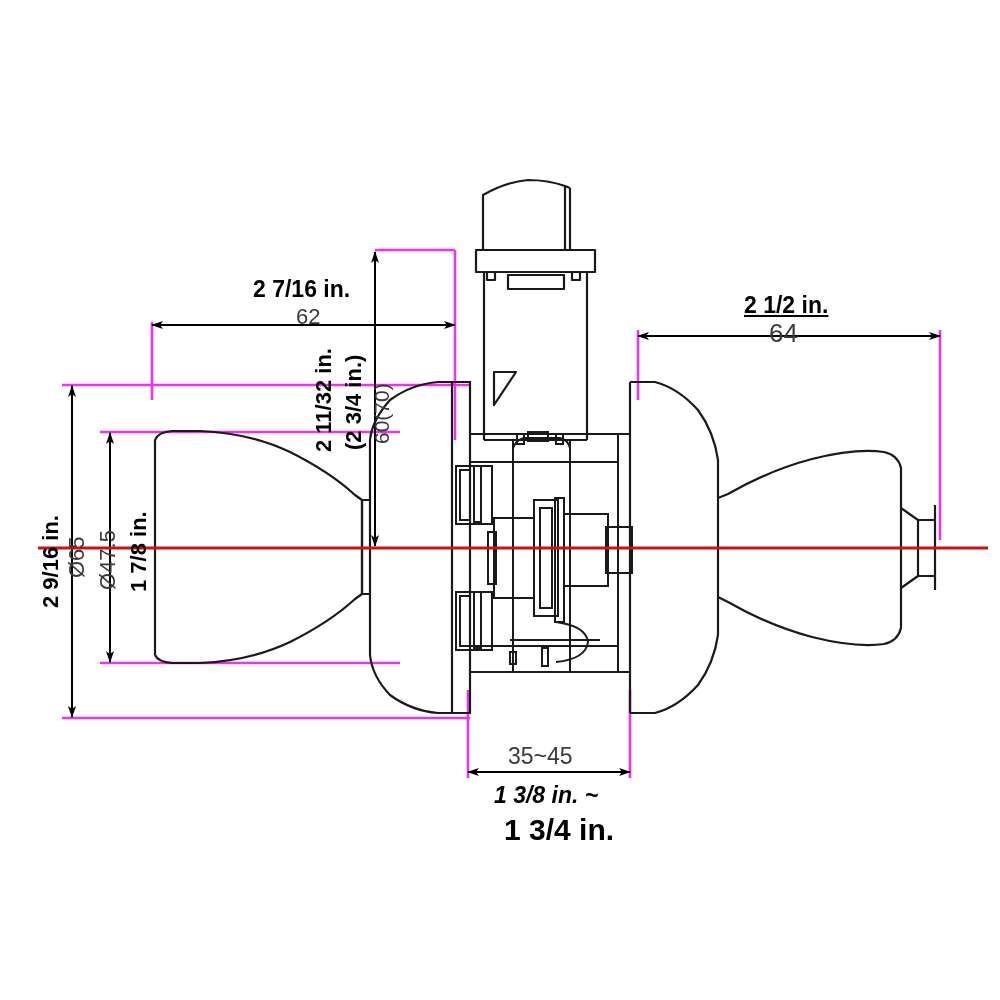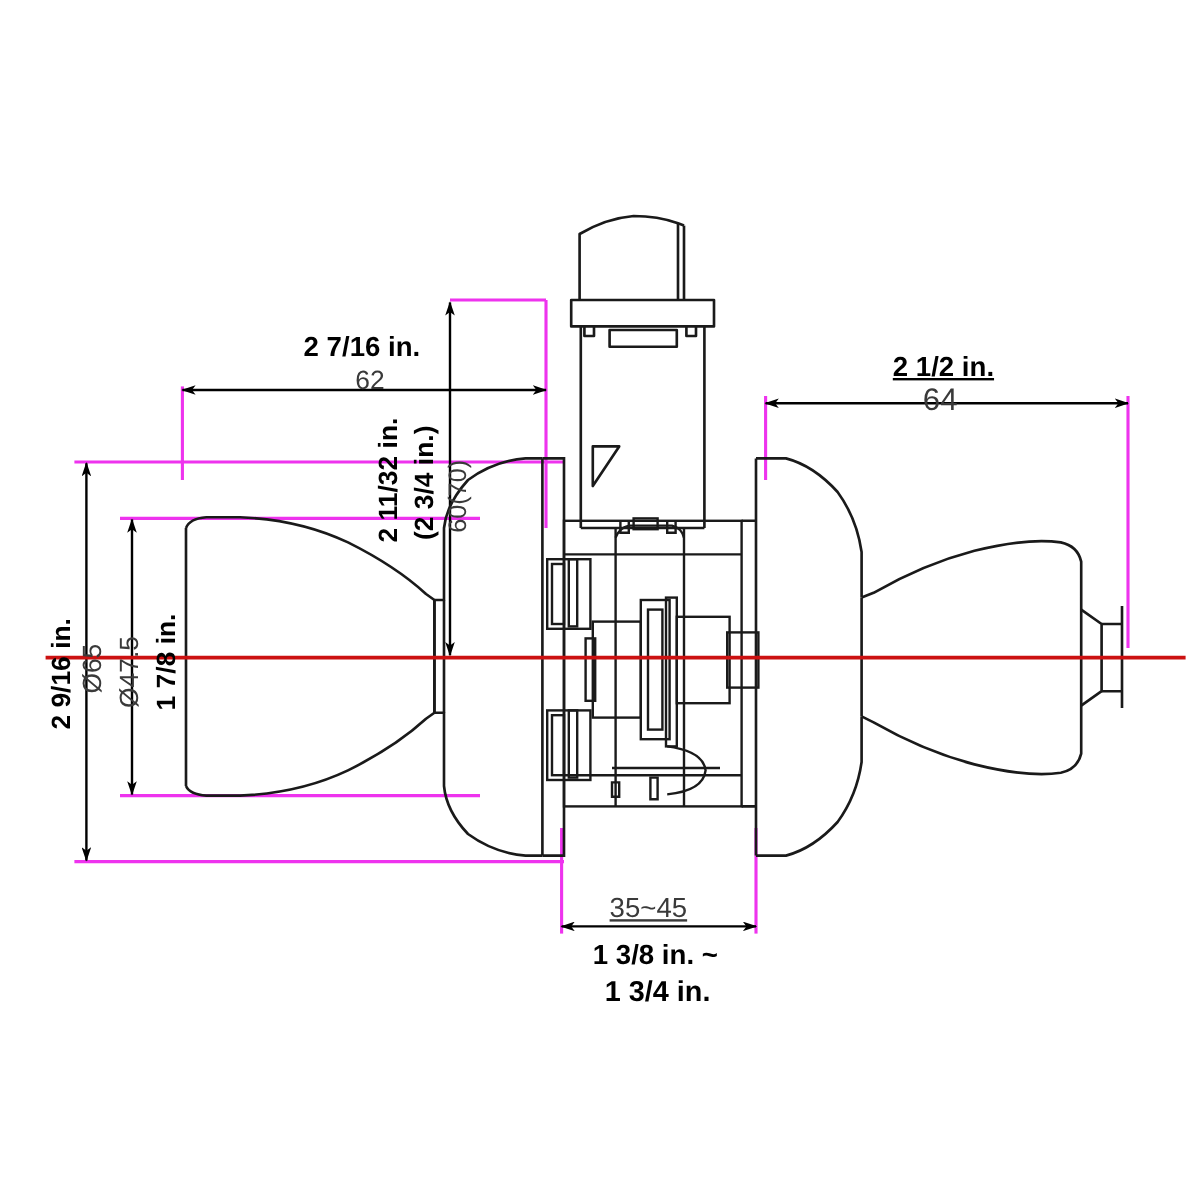--- a/index.html
+++ b/index.html
@@ -189,7 +189,7 @@
   <div class="mm rot90" style="left:97px;top:590px;font-size:22px;">Ø47.5</div>
   <div class="dimtext rot90" style="left:128px;top:592px;font-size:22px;">1 7/8 in.</div>
 
-  <div class="mm" style="left:508px;top:745px;font-size:23px;text-decoration:underline;">35~45</div>
+  <div class="mm" style="left:508px;top:745px;font-size:23px;">35~45</div>
   <div class="dimtext" style="left:494px;top:784px;font-size:23px;">1 3/8 in. ~</div>
   <div class="dimtext" style="left:504px;top:815px;font-size:24px;">1 3/4 in.</div>
 

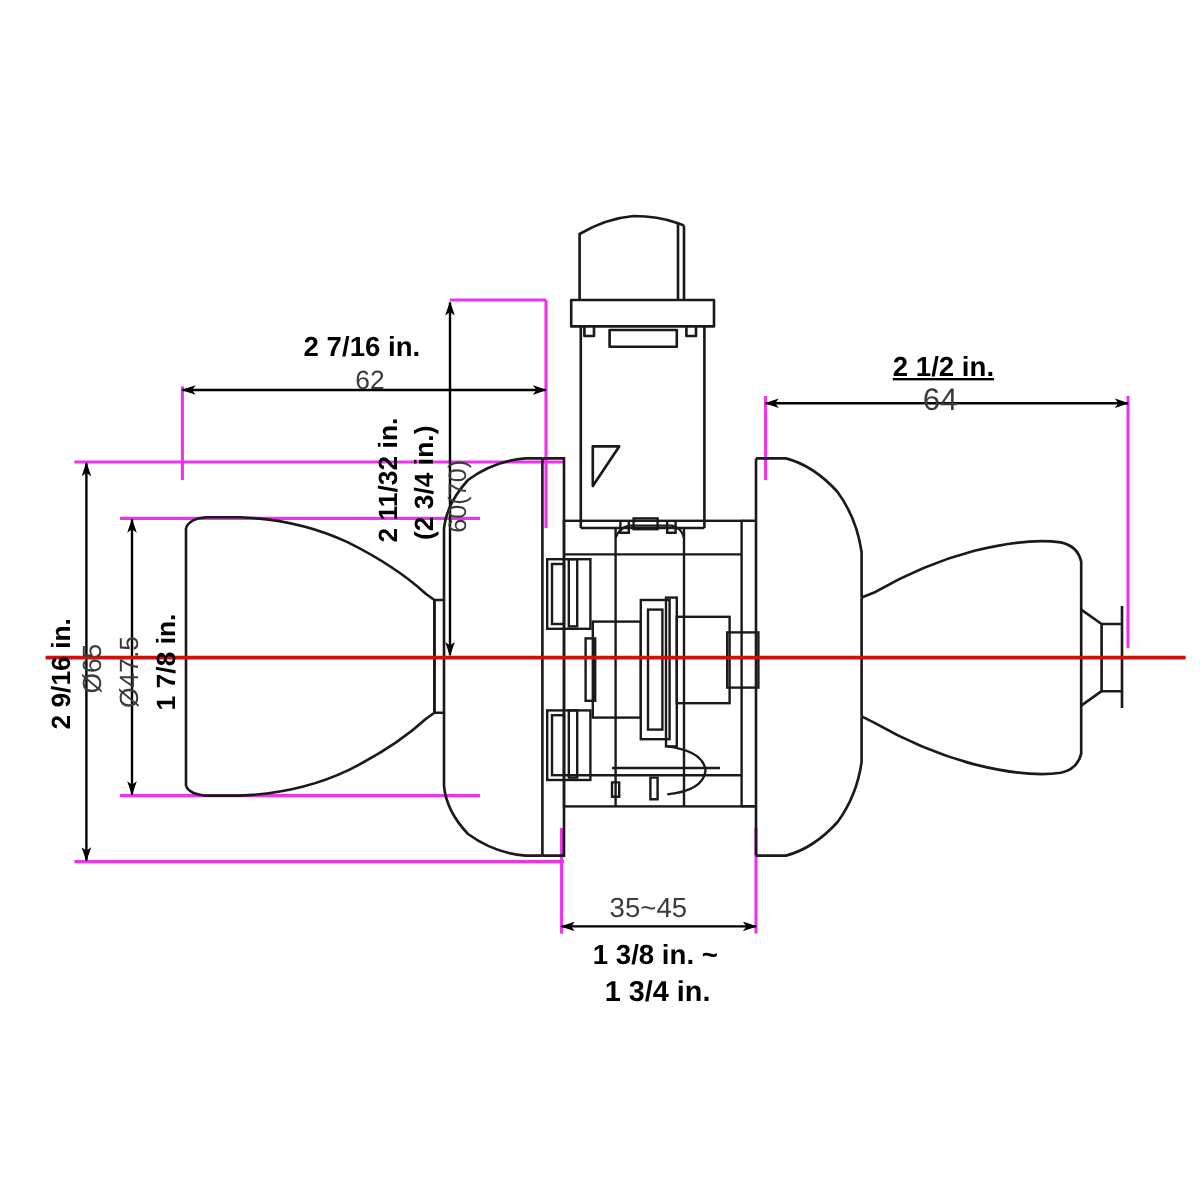--- a/index.html
+++ b/index.html
@@ -190,7 +190,7 @@
   <div class="dimtext rot90" style="left:128px;top:592px;font-size:22px;">1 7/8 in.</div>
 
   <div class="mm" style="left:508px;top:745px;font-size:23px;">35~45</div>
-  <div class="dimtext" style="left:494px;top:784px;font-size:23px;">1 3/8 in. ~</div>
+  <div class="dimtext" style="left:494px;top:784px;font-size:23px;font-style:italic;">1 3/8 in. ~</div>
   <div class="dimtext" style="left:504px;top:815px;font-size:24px;">1 3/4 in.</div>
 
 </div>

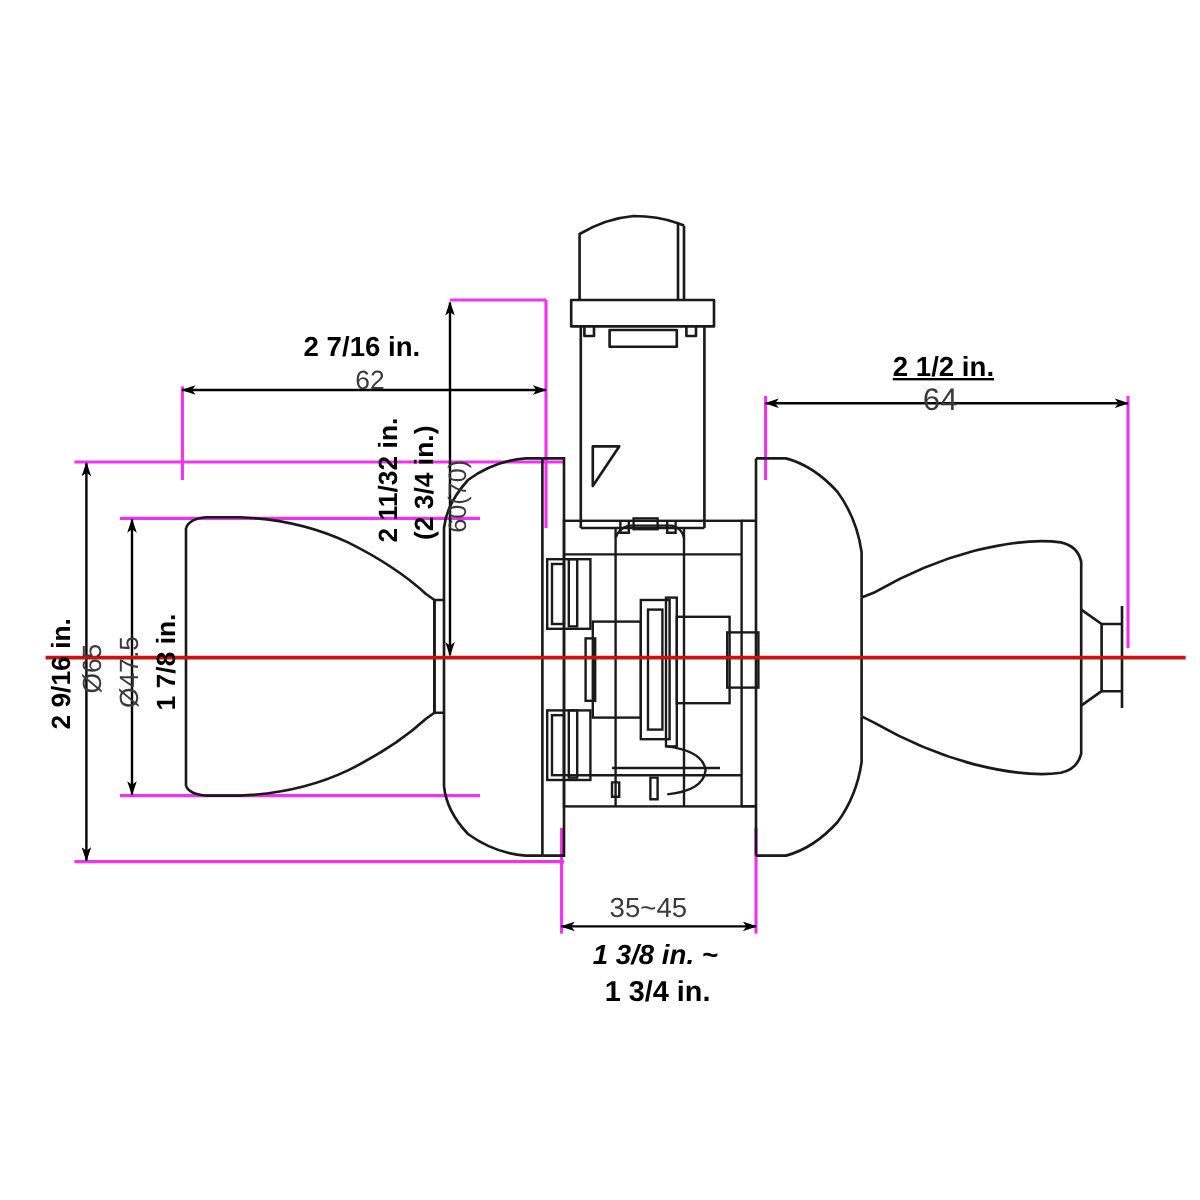--- a/index.html
+++ b/index.html
@@ -191,7 +191,7 @@
 
   <div class="mm" style="left:508px;top:745px;font-size:23px;">35~45</div>
   <div class="dimtext" style="left:494px;top:784px;font-size:23px;font-style:italic;">1 3/8 in. ~</div>
-  <div class="dimtext" style="left:504px;top:815px;font-size:24px;">1 3/4 in.</div>
+  <div class="dimtext" style="left:504px;top:815px;font-size:30px;">1 3/4 in.</div>
 
 </div>
 

